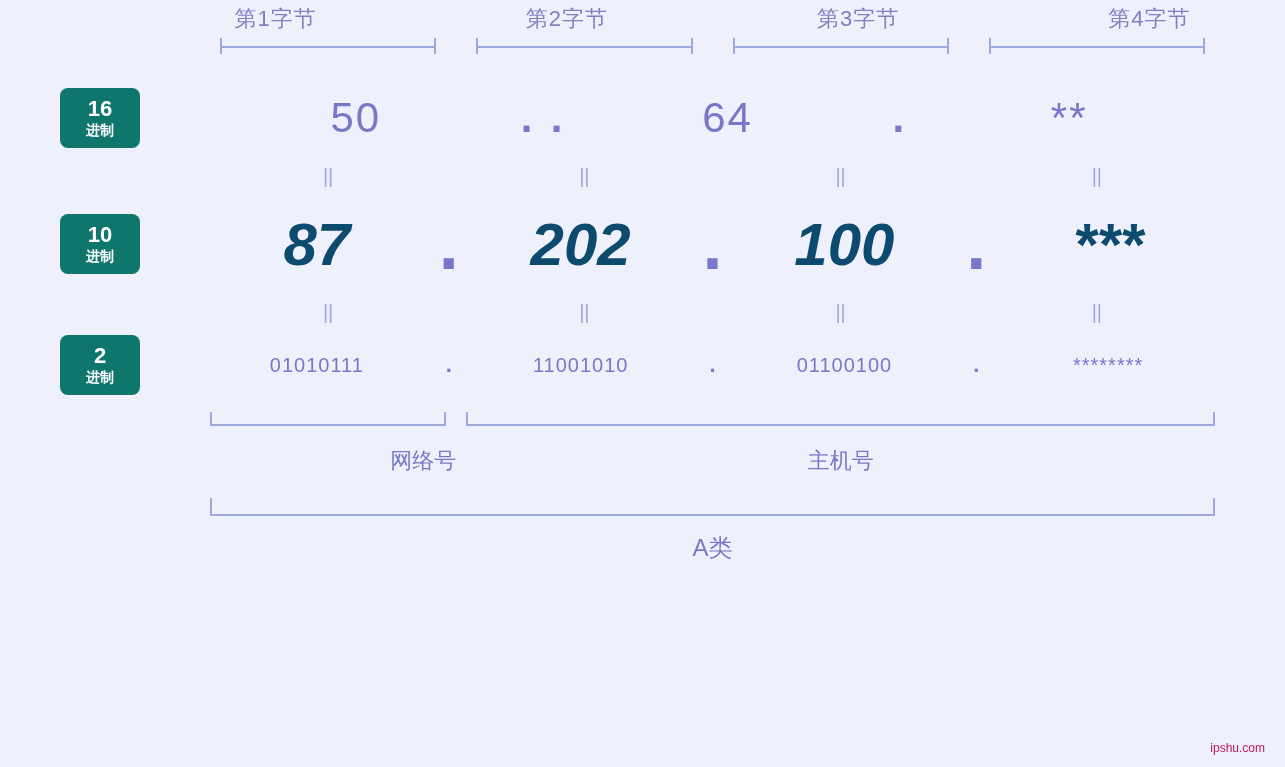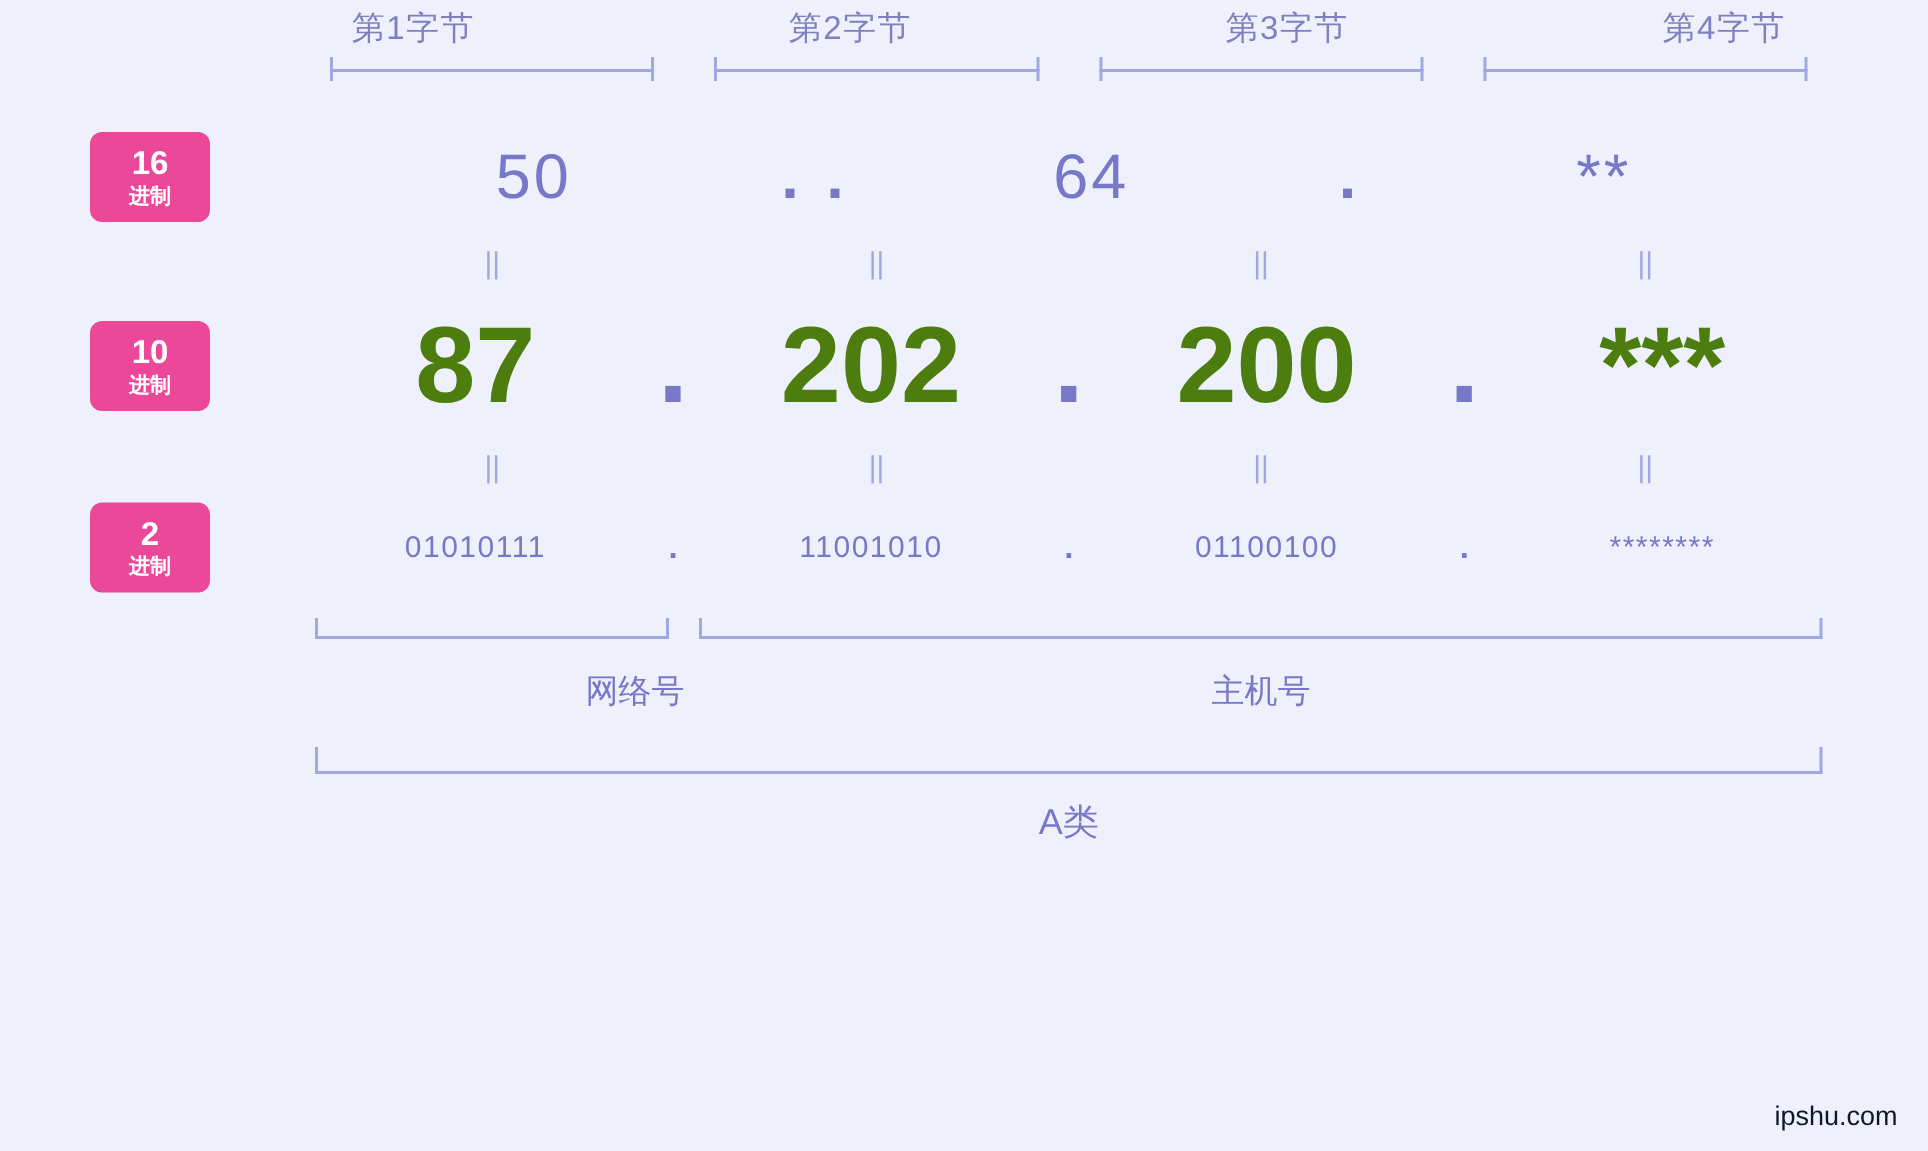--- a/index.html
+++ b/index.html
@@ -94,7 +94,7 @@
     .row-label {
       width: 80px;
       height: 60px;
-      background: #ec4899;
+      background: #0f766e;
       border-radius: 8px;
       display: flex;
       flex-direction: column;

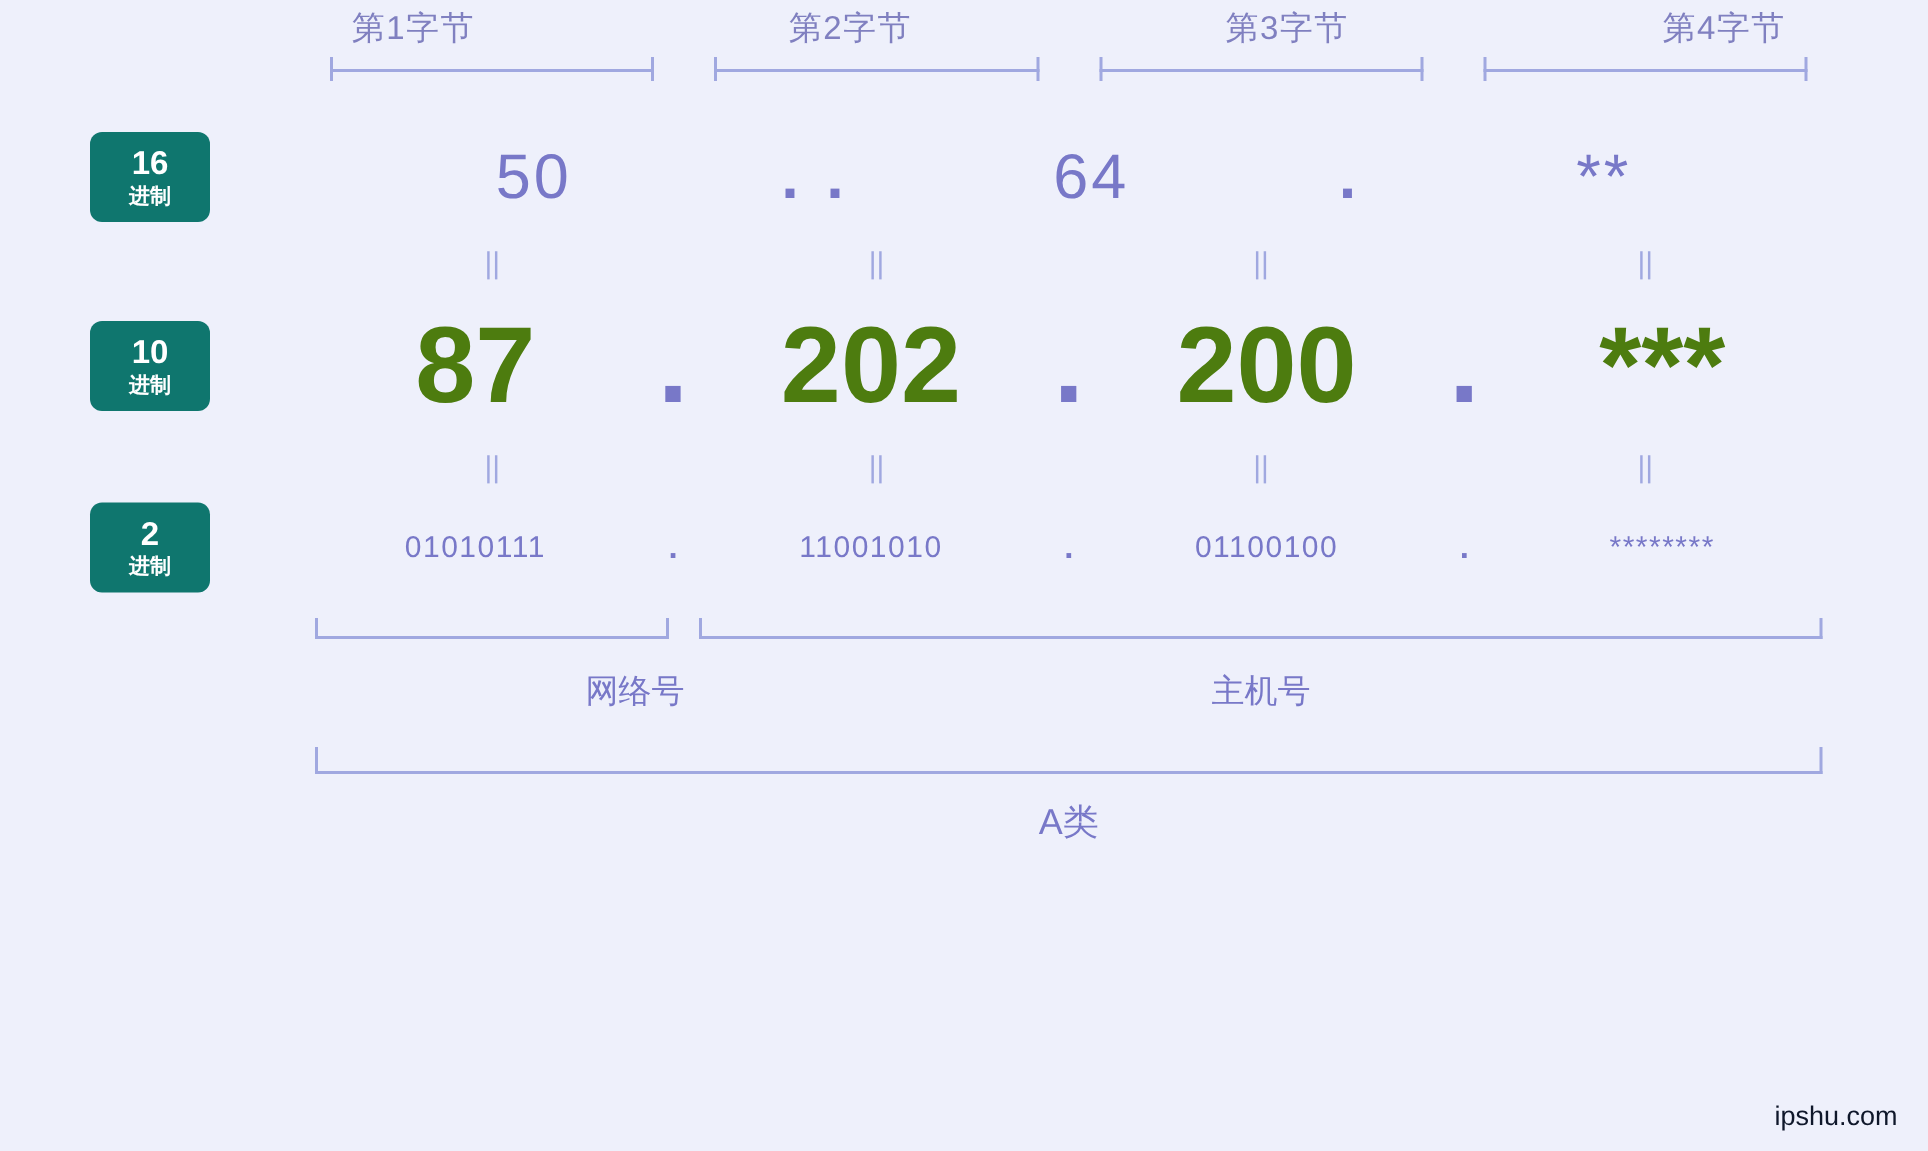--- a/index.html
+++ b/index.html
@@ -136,9 +136,10 @@
     }
 
     .byte-value.dec {
-      font-size: 72px;
+      font-size: 60px;
       font-weight: bold;
-      color: #4d7c0f;
+      color: #0c4a6e;
+      font-style: italic;
     }
 
     .byte-value.bin {

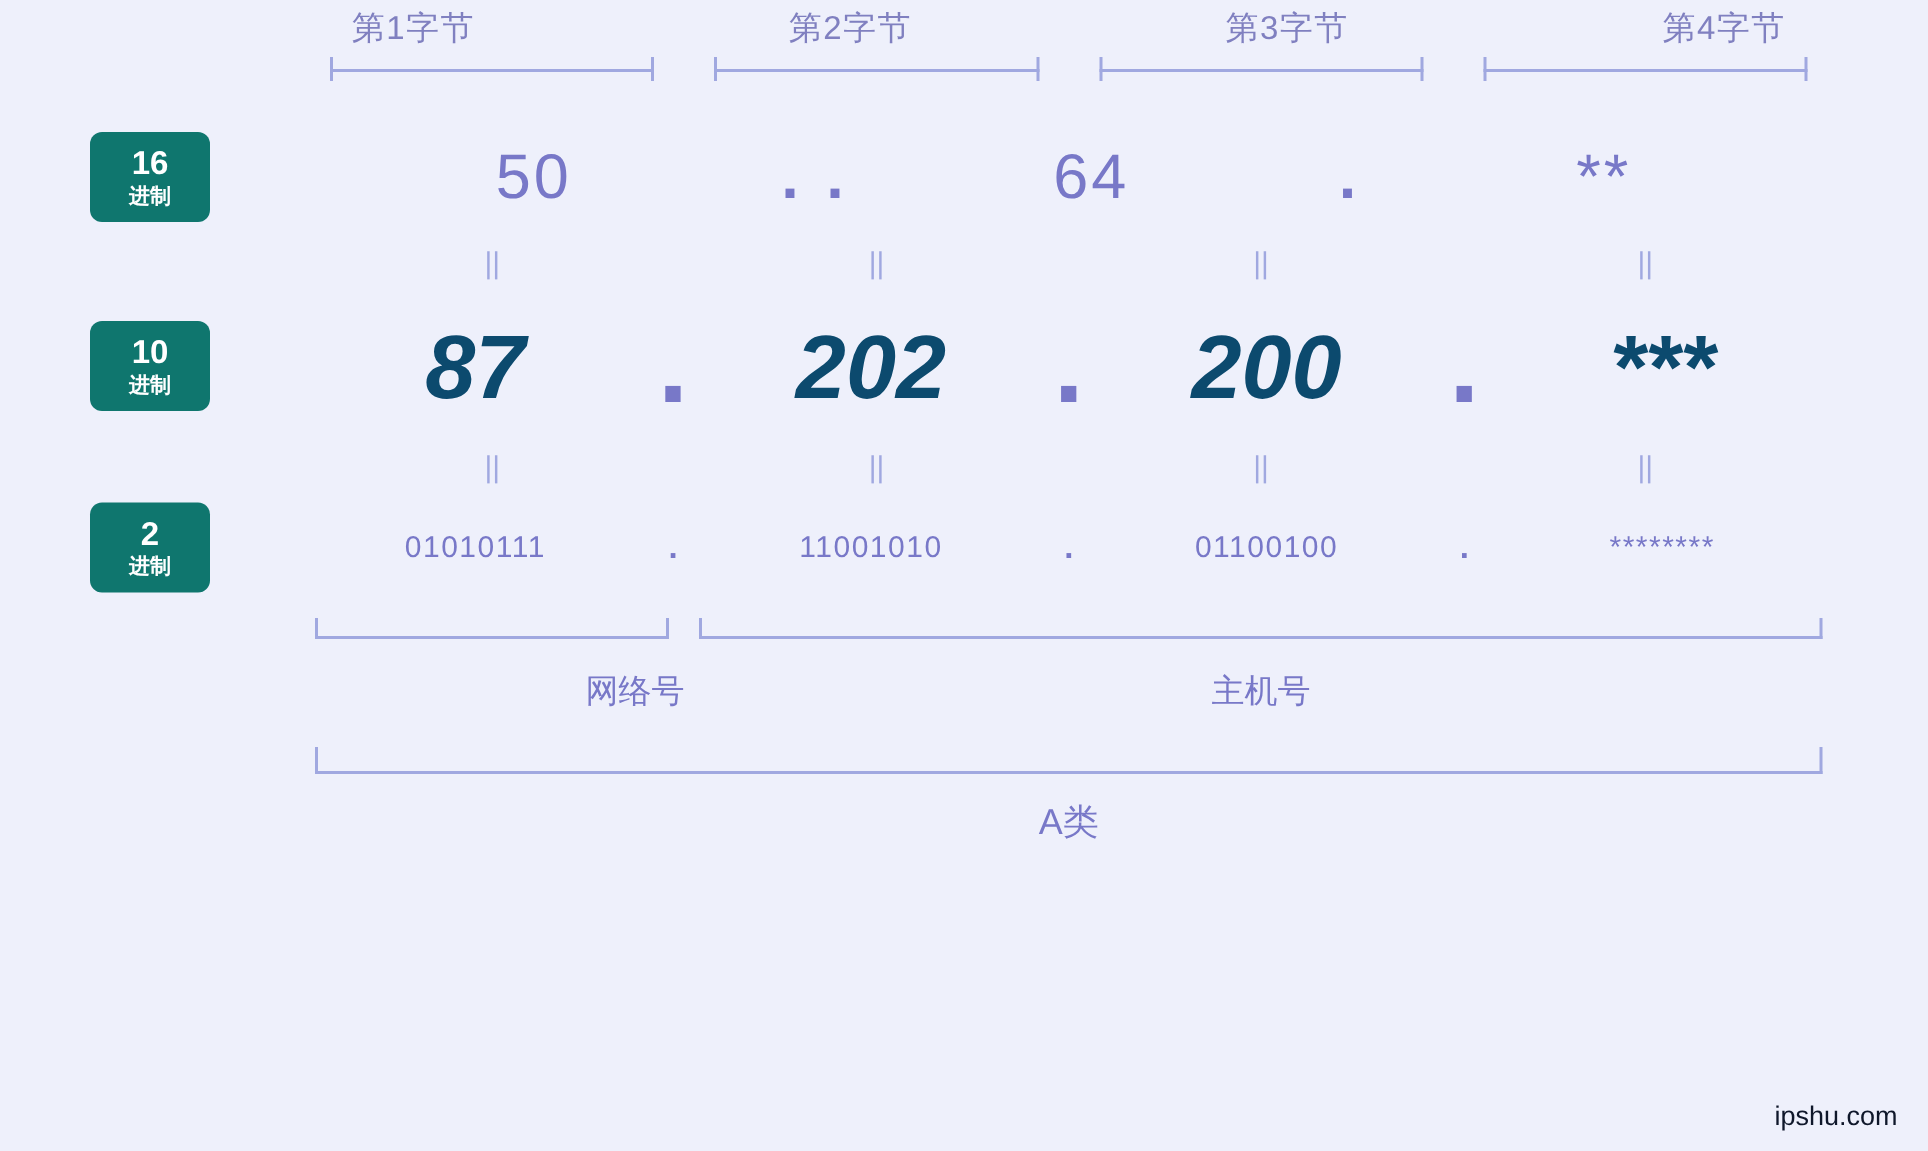--- a/index.html
+++ b/index.html
@@ -319,7 +319,7 @@
       <div class="dot dec">.</div>
       <div class="byte-value dec">202</div>
       <div class="dot dec">.</div>
-      <div class="byte-value dec">200</div>
+      <div class="byte-value dec">100</div>
       <div class="dot dec">.</div>
       <div class="byte-value dec">***</div>
     </div>

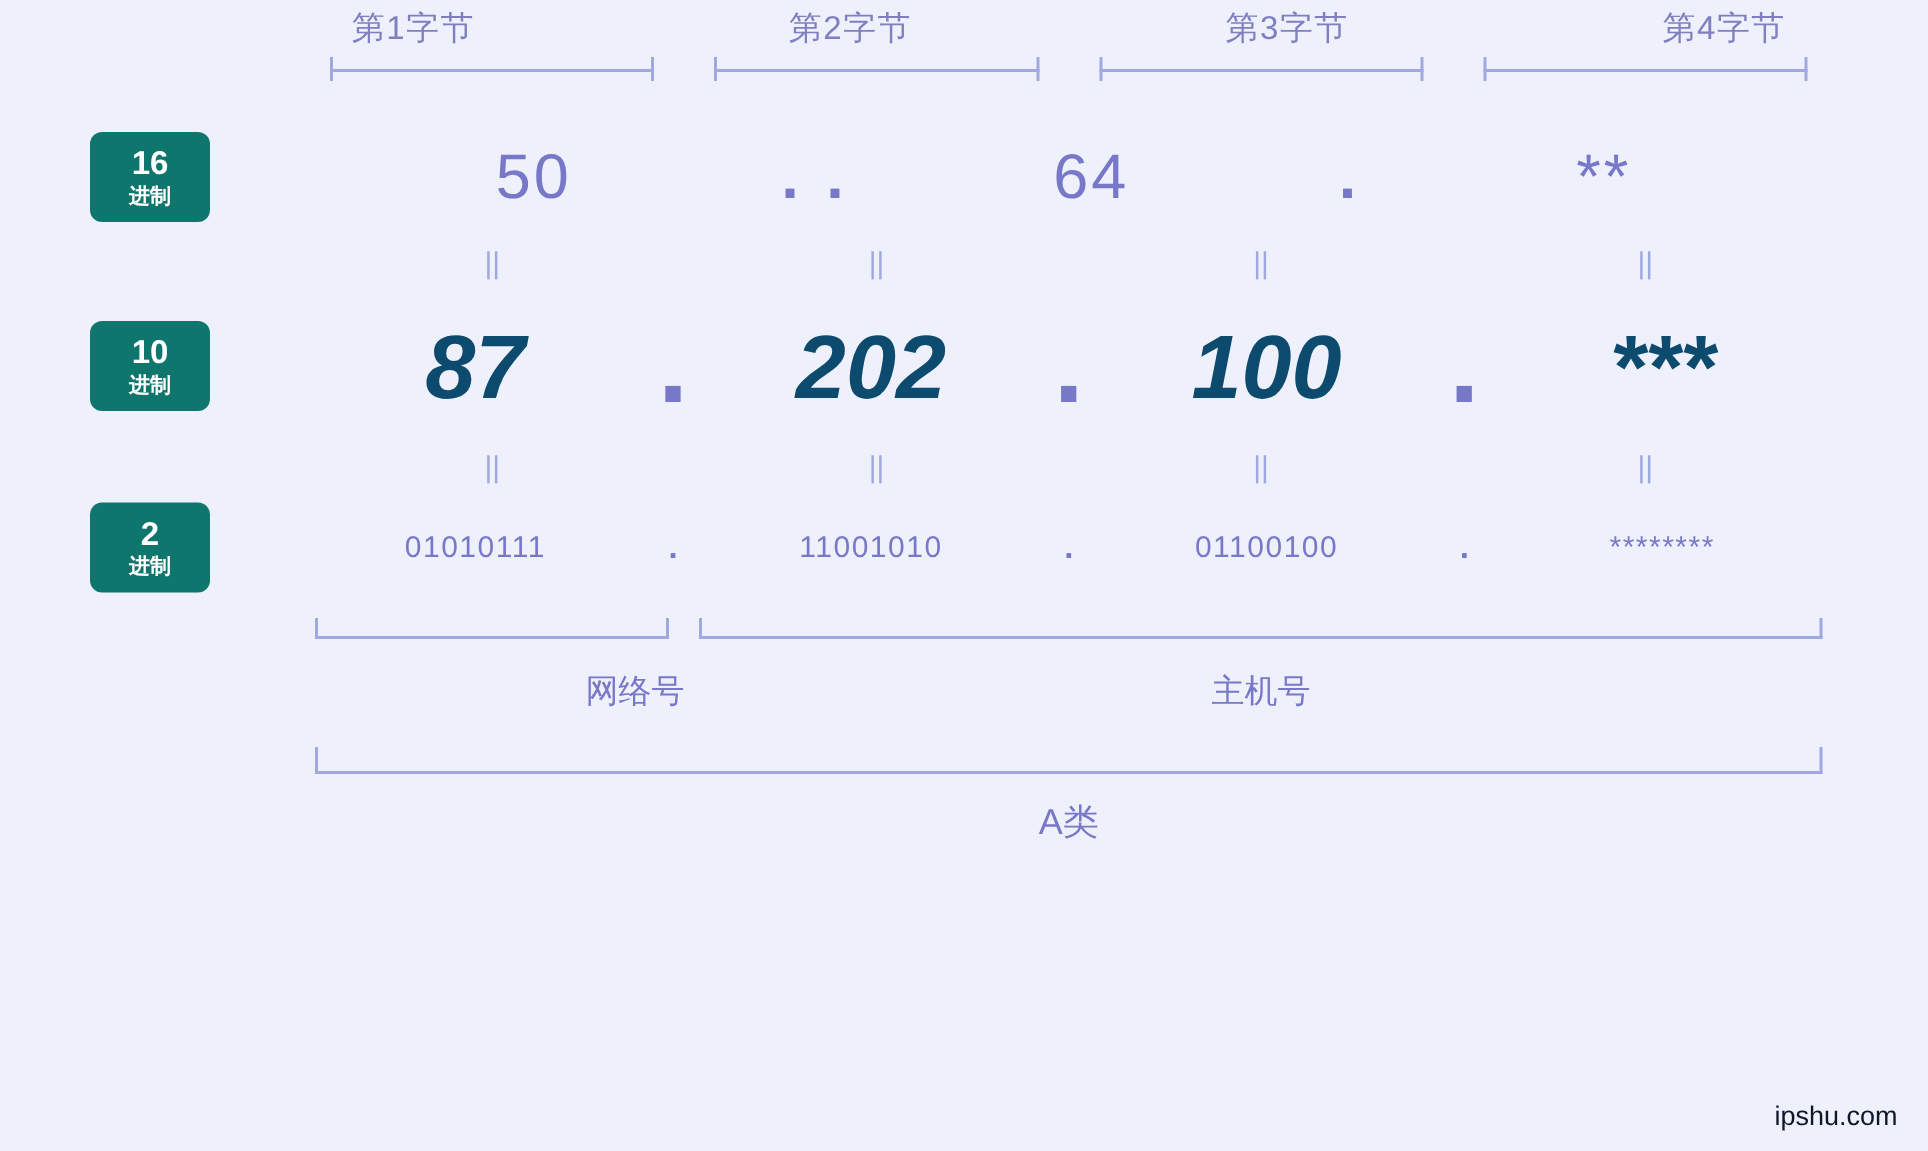--- a/index.html
+++ b/index.html
@@ -250,8 +250,8 @@
       position: absolute;
       bottom: 12px;
       right: 20px;
-      color: #0f172a;
-      font-size: 18px;
+      color: #be185d;
+      font-size: 12px;
     }
 
     

